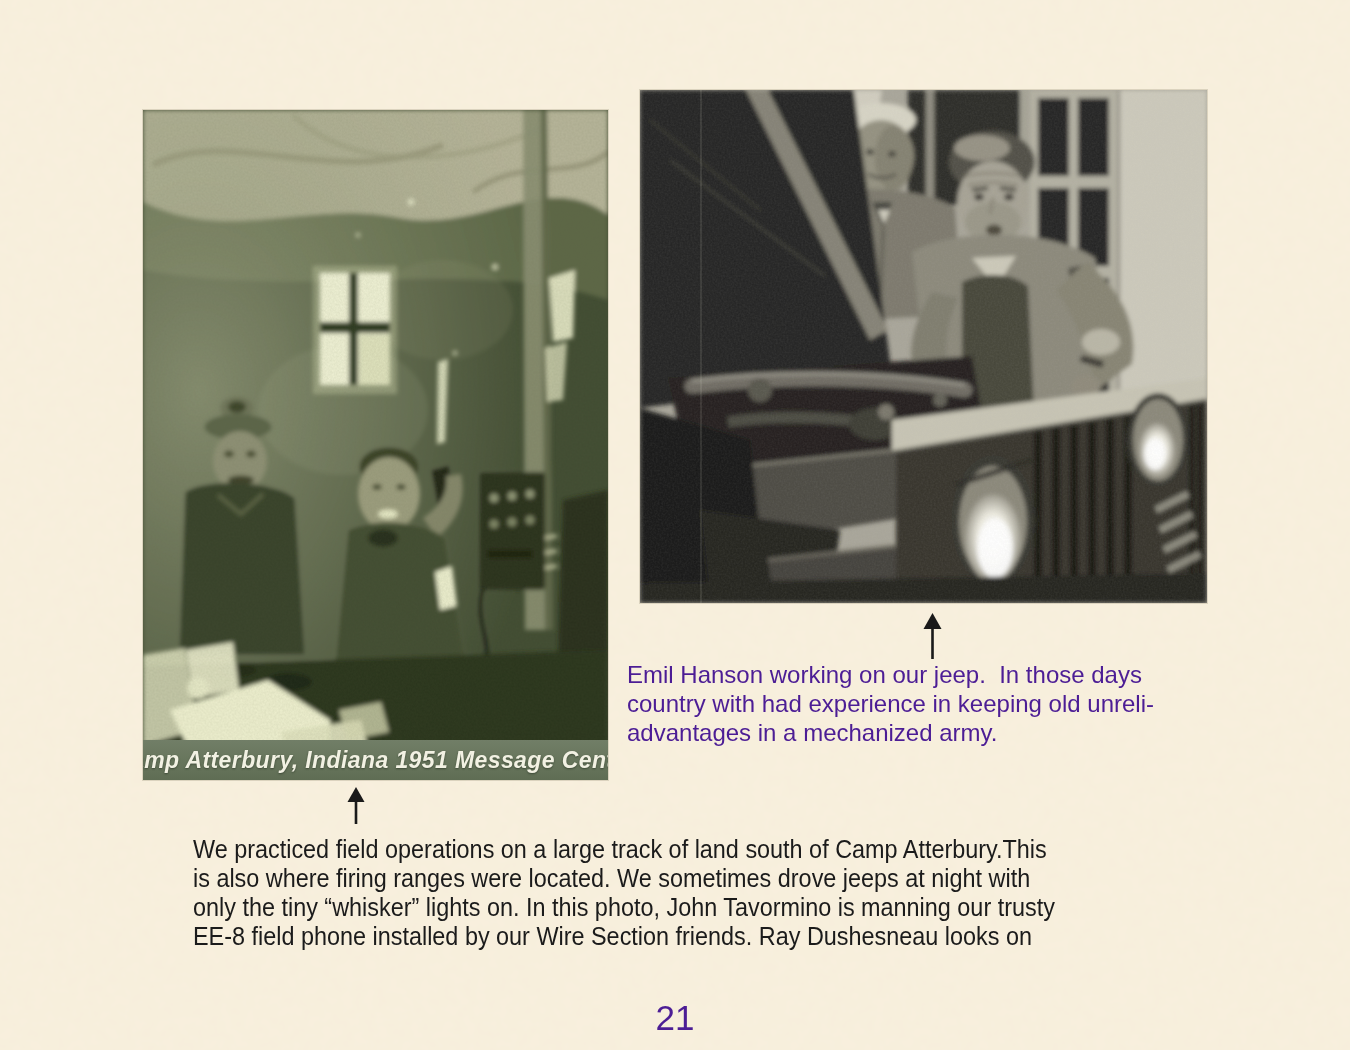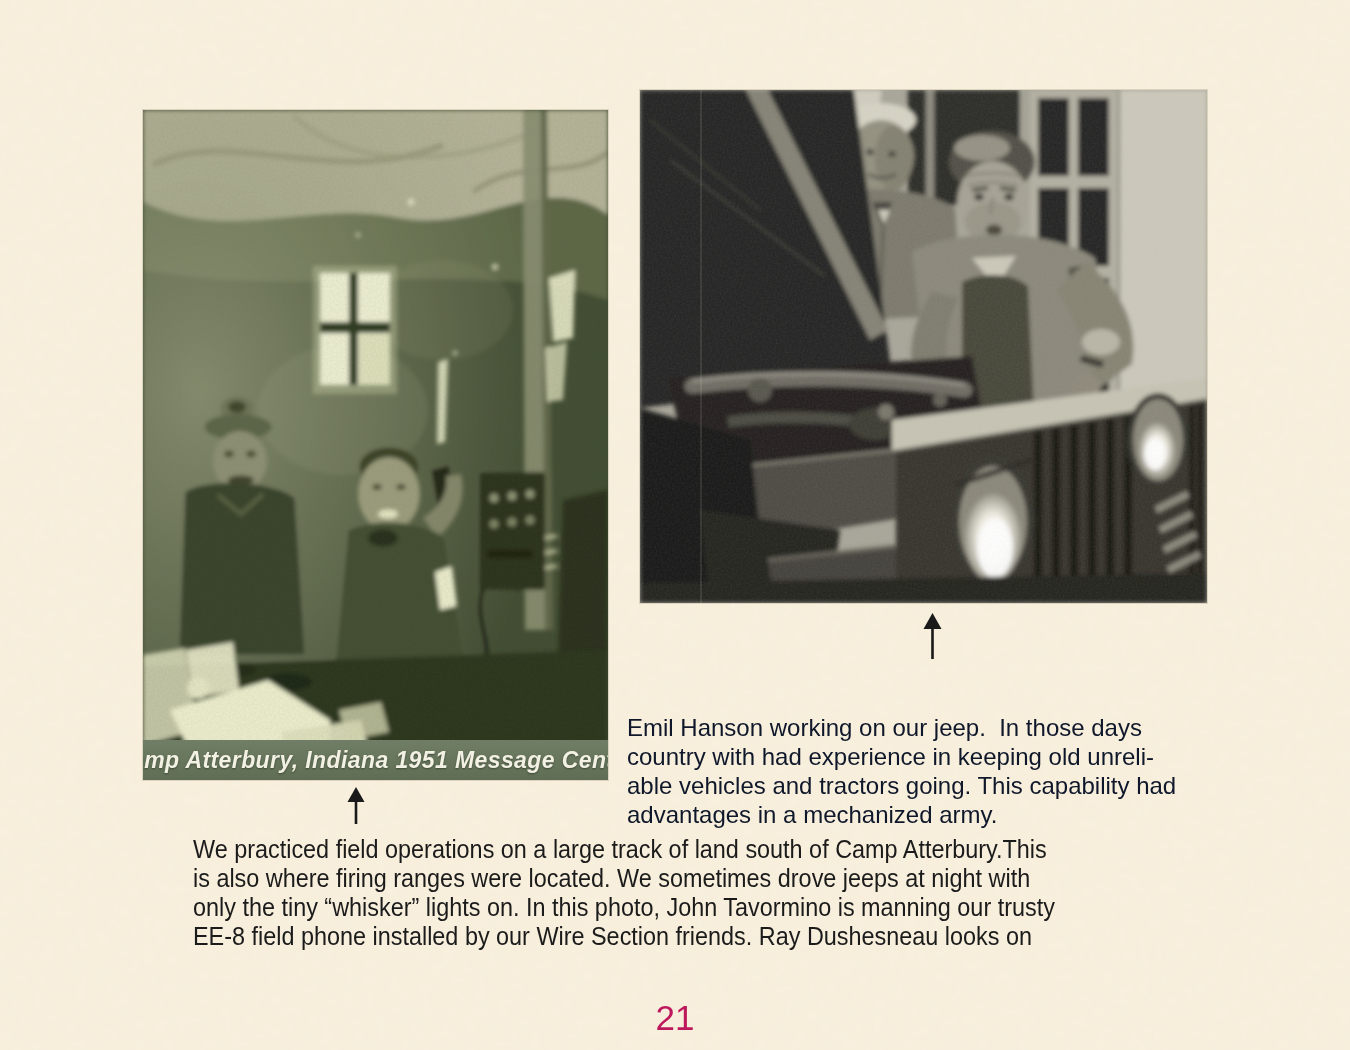--- a/index.html
+++ b/index.html
@@ -38,8 +38,8 @@
   }
   .arrow{position:absolute;}
   .caption-right{
-    position:absolute;left:627px;top:713px;
-    color:#0f172a;font-size:24px;line-height:29px;
+    position:absolute;left:627px;top:660px;
+    color:#4c1d95;font-size:24px;line-height:29px;
   }
   .caption-bottom{
     position:absolute;left:193px;top:835px;

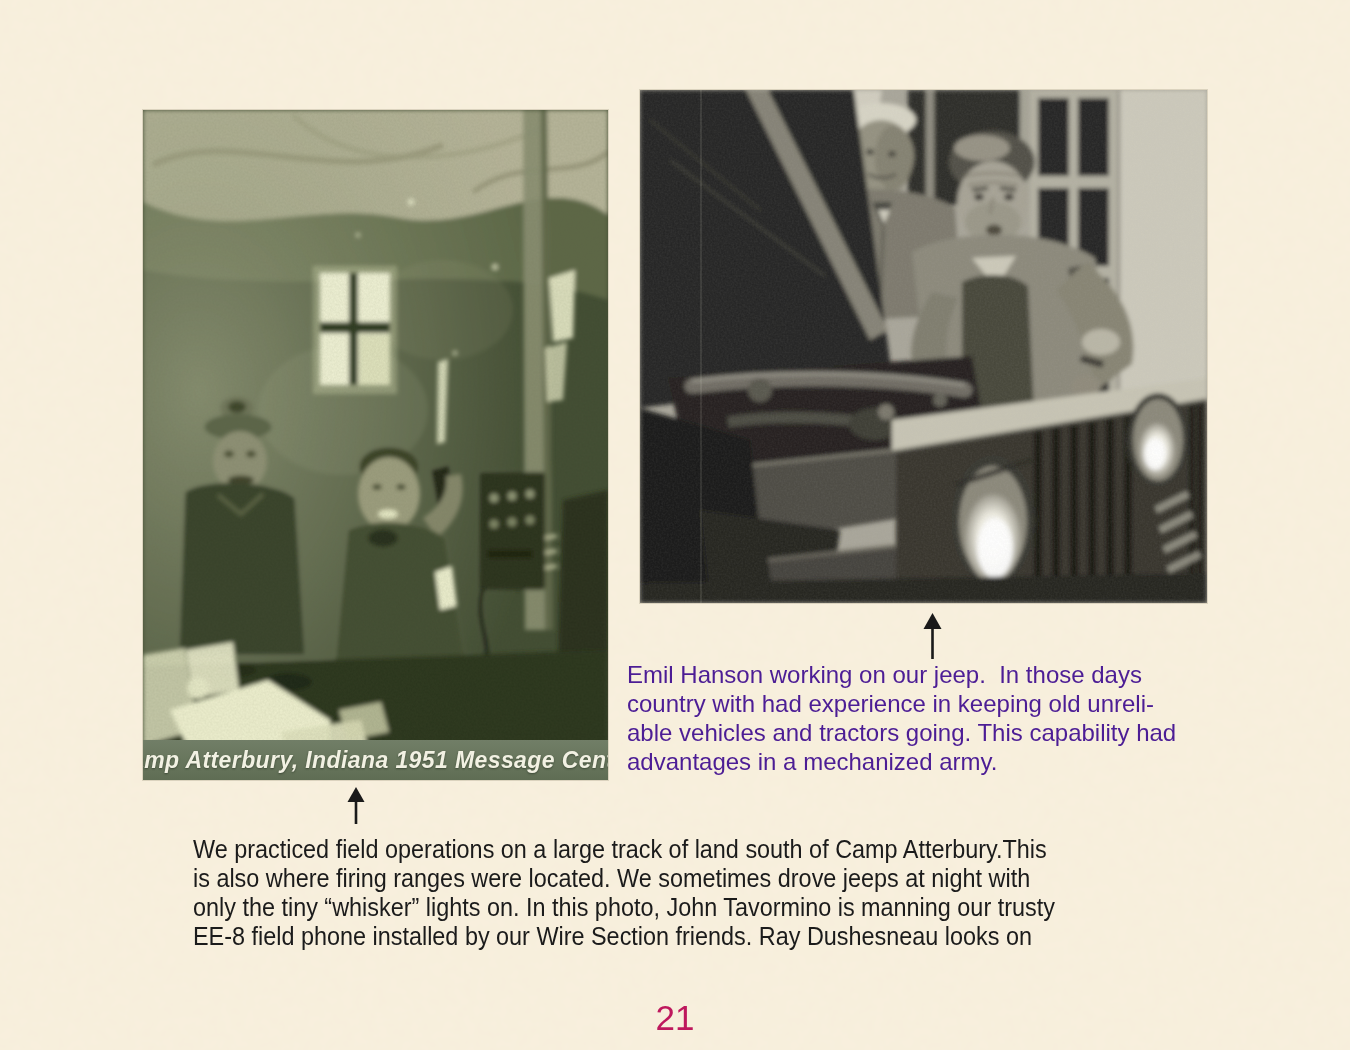--- a/index.html
+++ b/index.html
@@ -312,7 +312,6 @@
   <div class="caption-right">
     <div class="cap-line">Emil Hanson working on our jeep.  In those days</div>
     <div class="cap-line">country with had experience in keeping old unreli-</div>
-    <div class="cap-line">able vehicles and tractors going. This capability had</div>
     <div class="cap-line">advantages in a mechanized army.</div>
   </div>
 

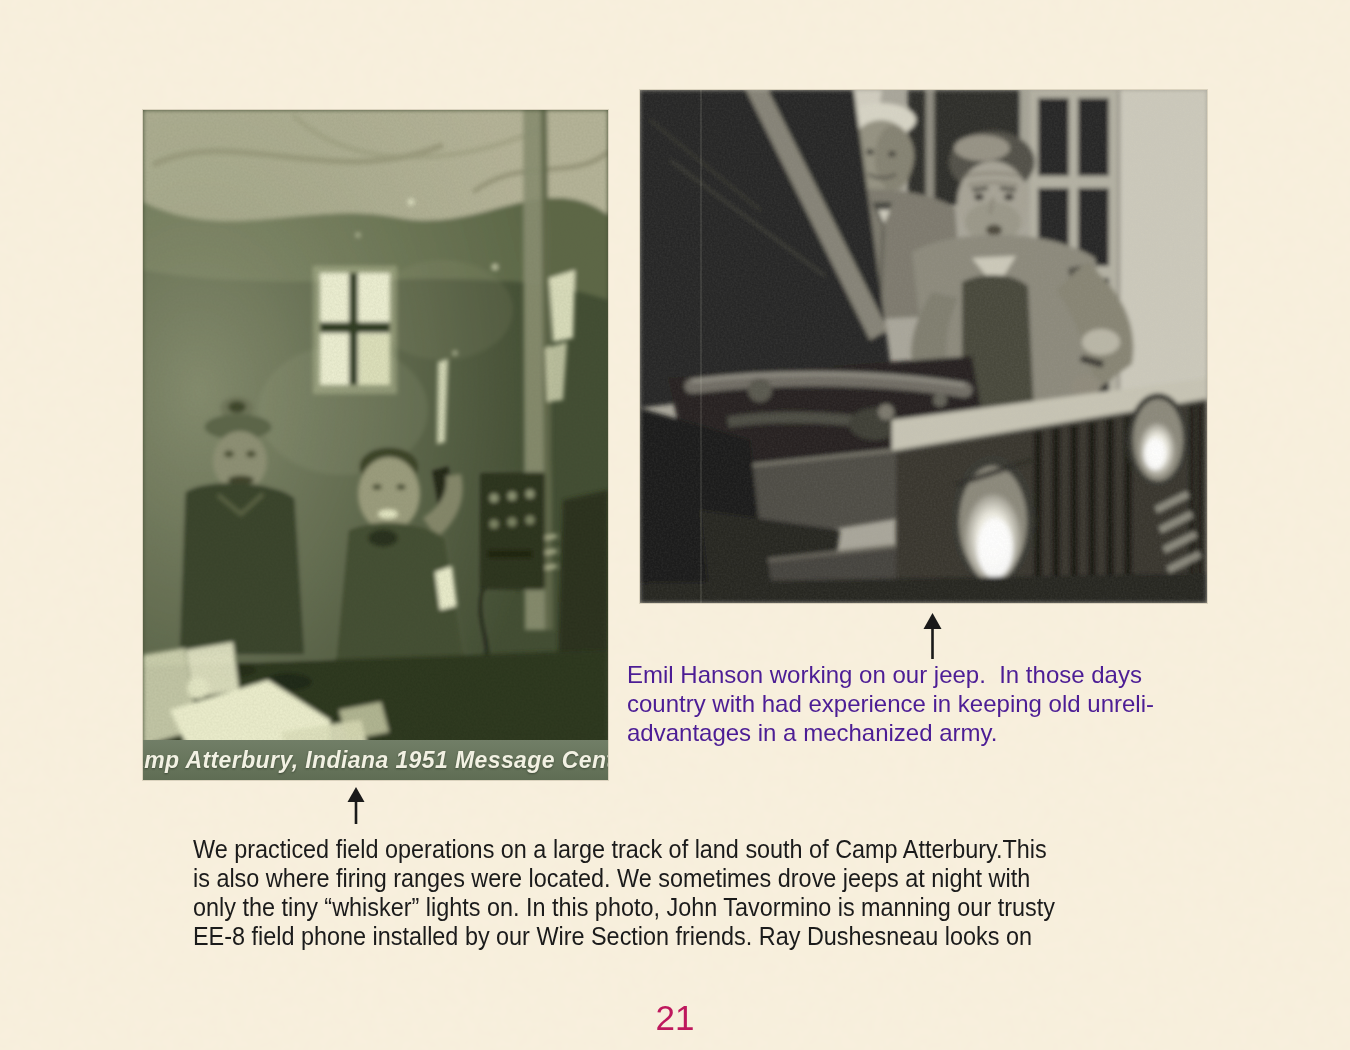--- a/index.html
+++ b/index.html
@@ -49,7 +49,7 @@
   .cap-line{white-space:pre;}
   .page-number{
     position:absolute;left:0;top:1000px;width:1350px;
-    text-align:center;font-size:35px;line-height:35px;color:#be185d;
+    text-align:center;font-size:35px;line-height:35px;color:#4c1d95;
   }
 </style>
 </head>

